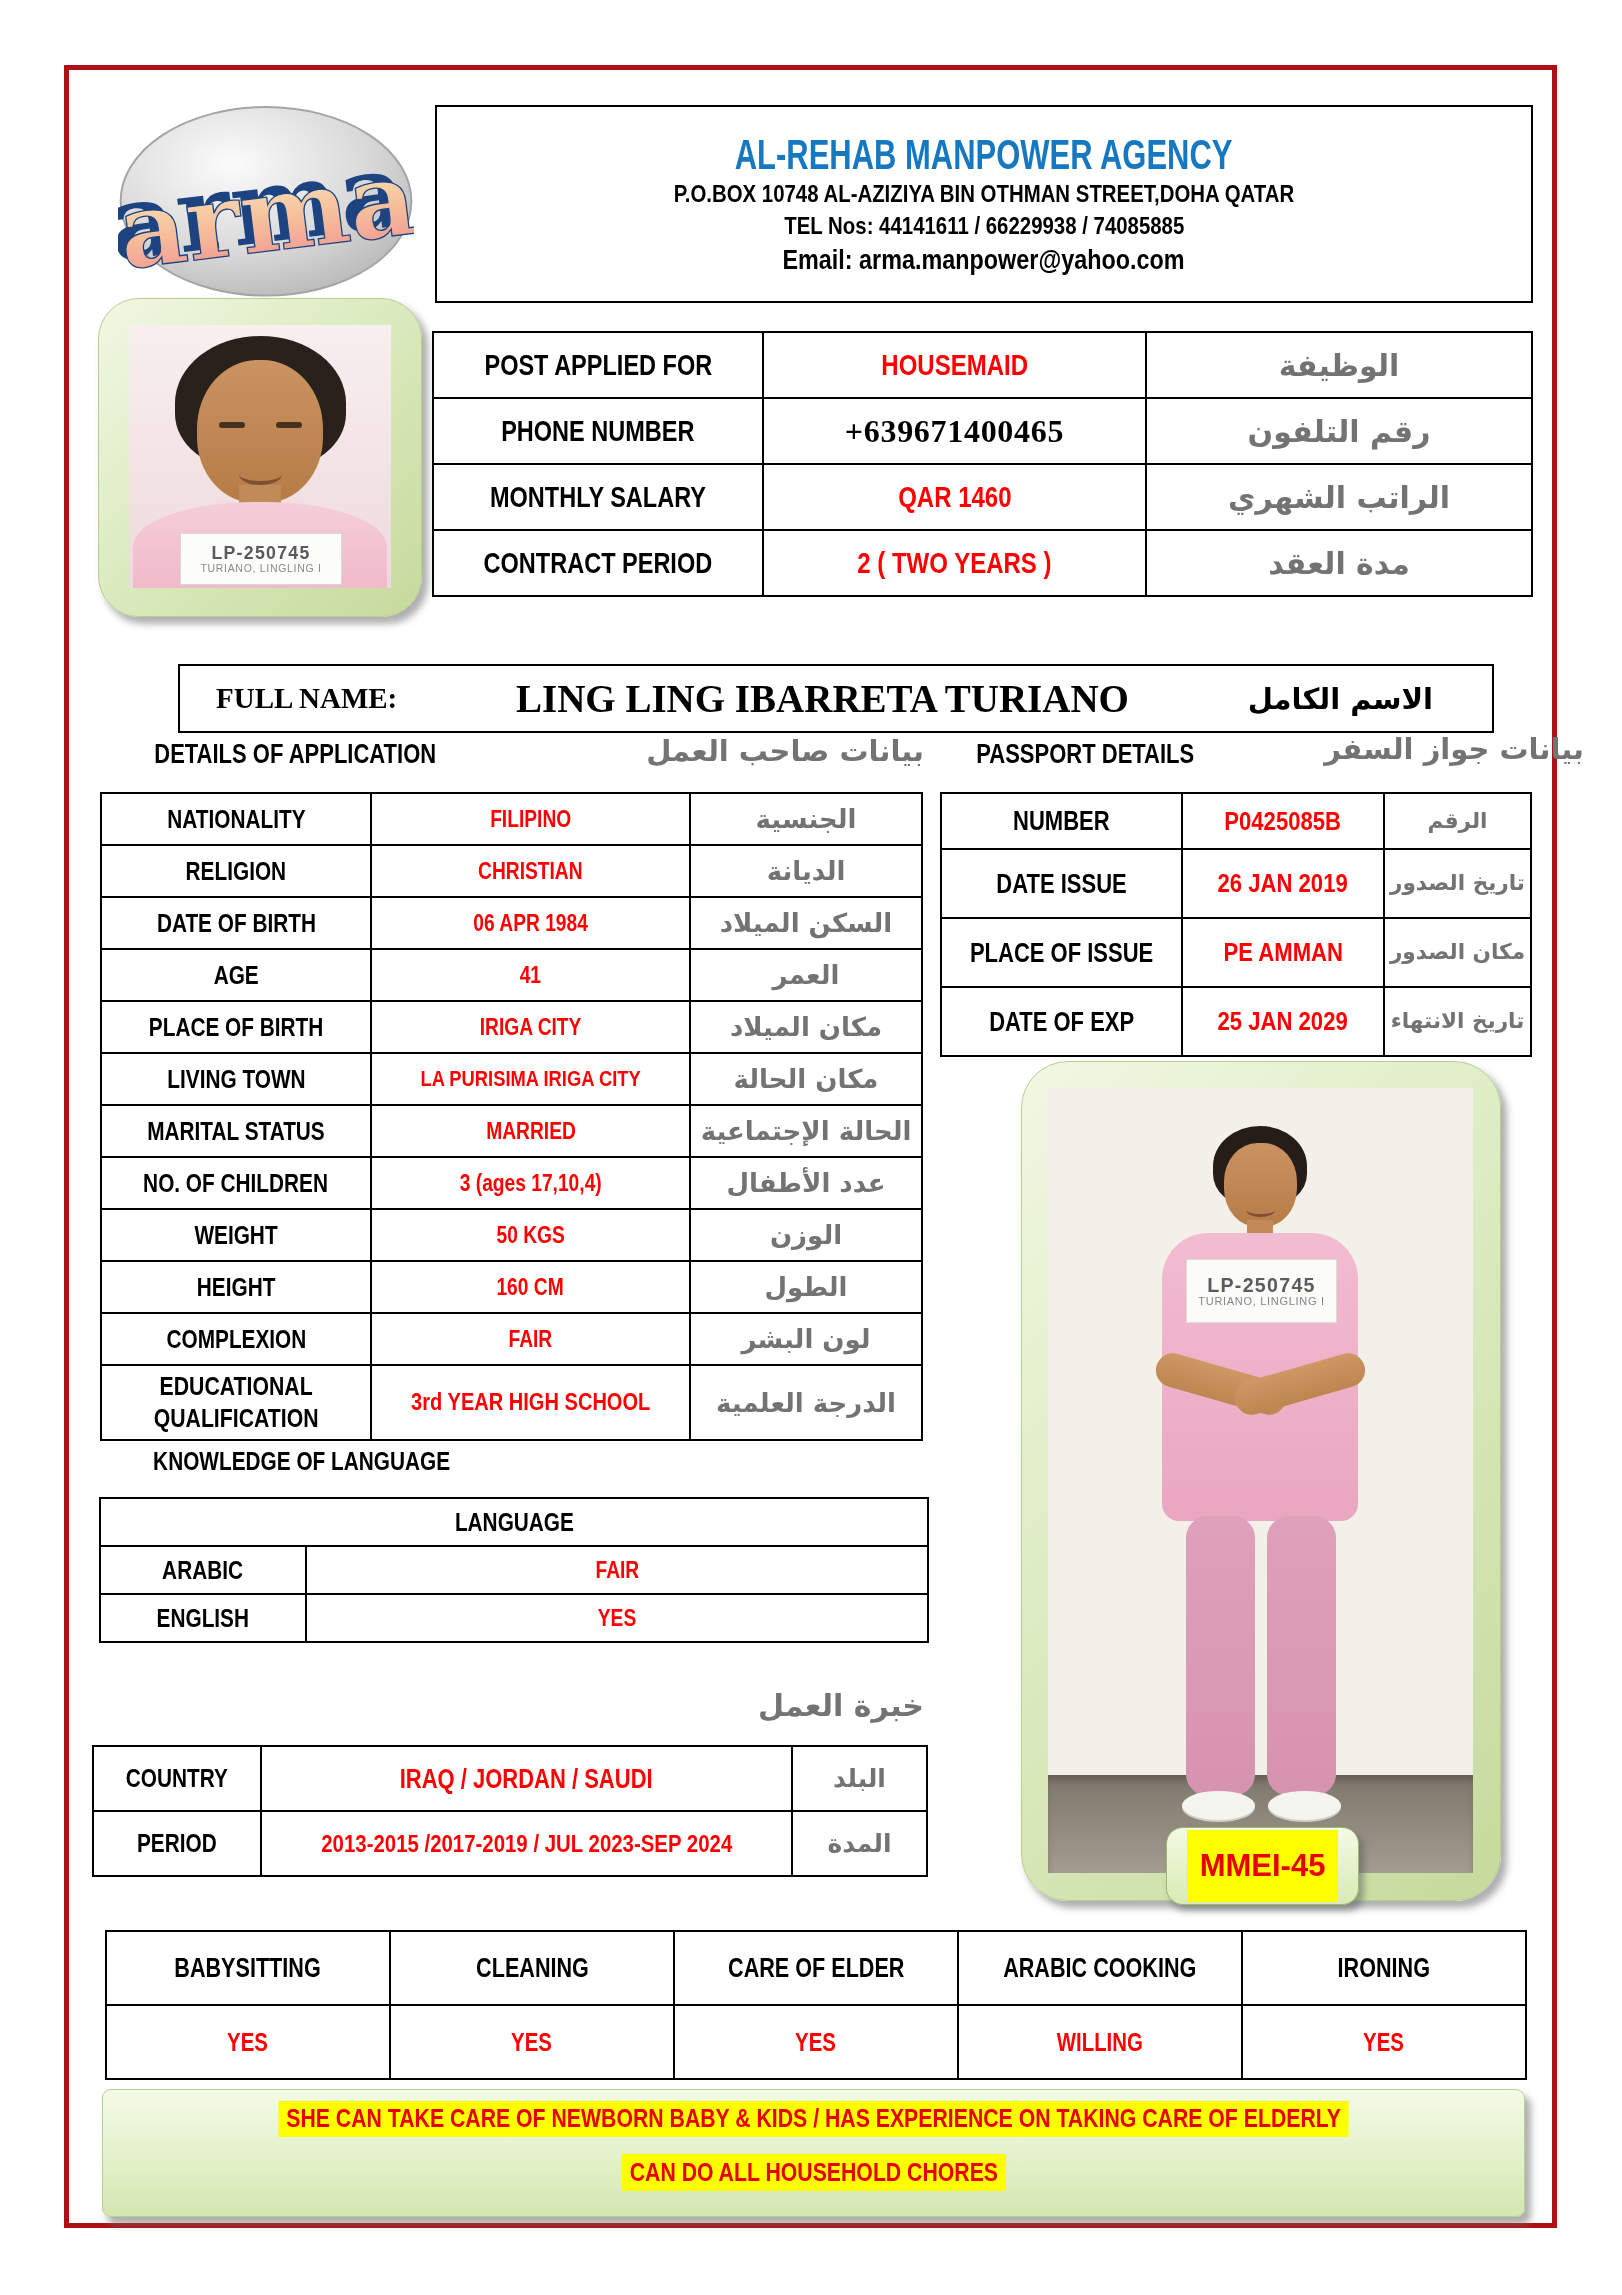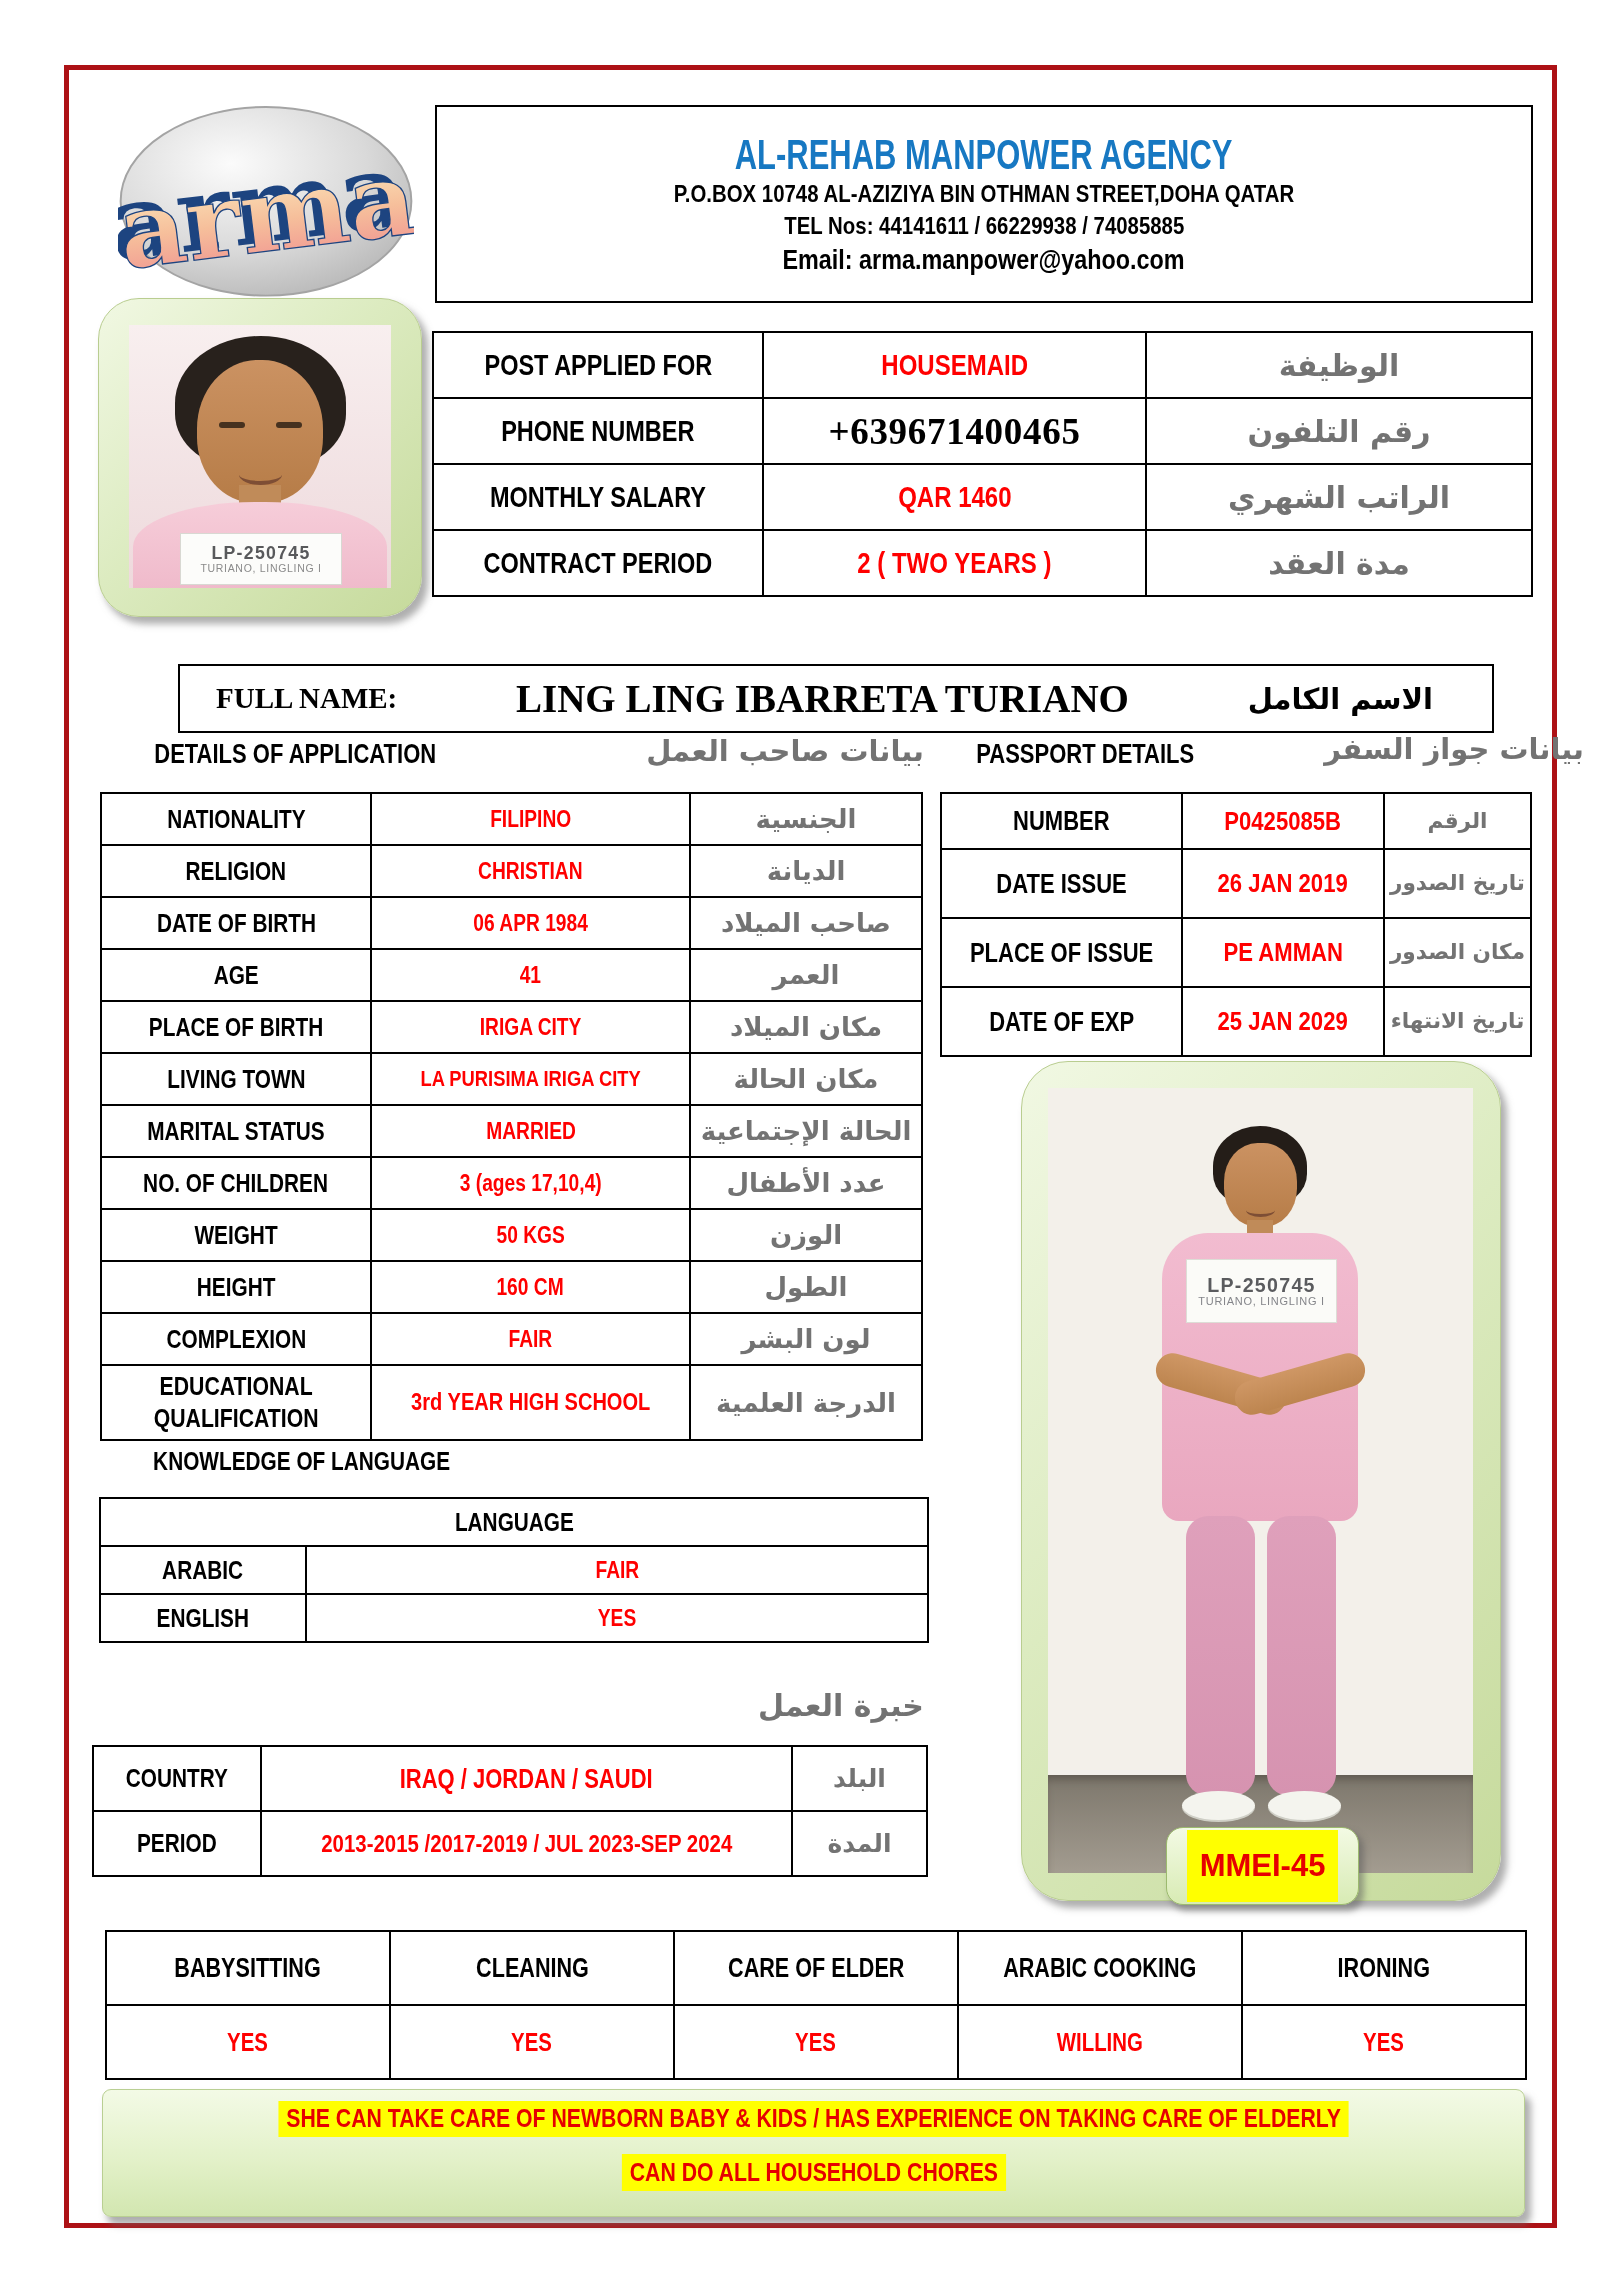--- a/index.html
+++ b/index.html
@@ -59,7 +59,7 @@
   .top-table td{height:64px;}
   .top-table .lb{font-size:29.4px;}
   .top-table .rv{font-size:30px;}
-  .top-table .phone{font-family:"Liberation Serif", serif;font-weight:bold;color:#000;font-size:37px;letter-spacing:0.7px;}
+  .top-table .phone{font-family:"Liberation Serif", serif;font-weight:bold;color:#000;font-size:32px;letter-spacing:0.7px;}
   .top-table .ar{font-size:30px;}
 
   .fullname-box{left:178px;top:648px;width:1312px;height:65px;border:2.6px solid #000;display:flex;align-items:center;margin-top:16px;}

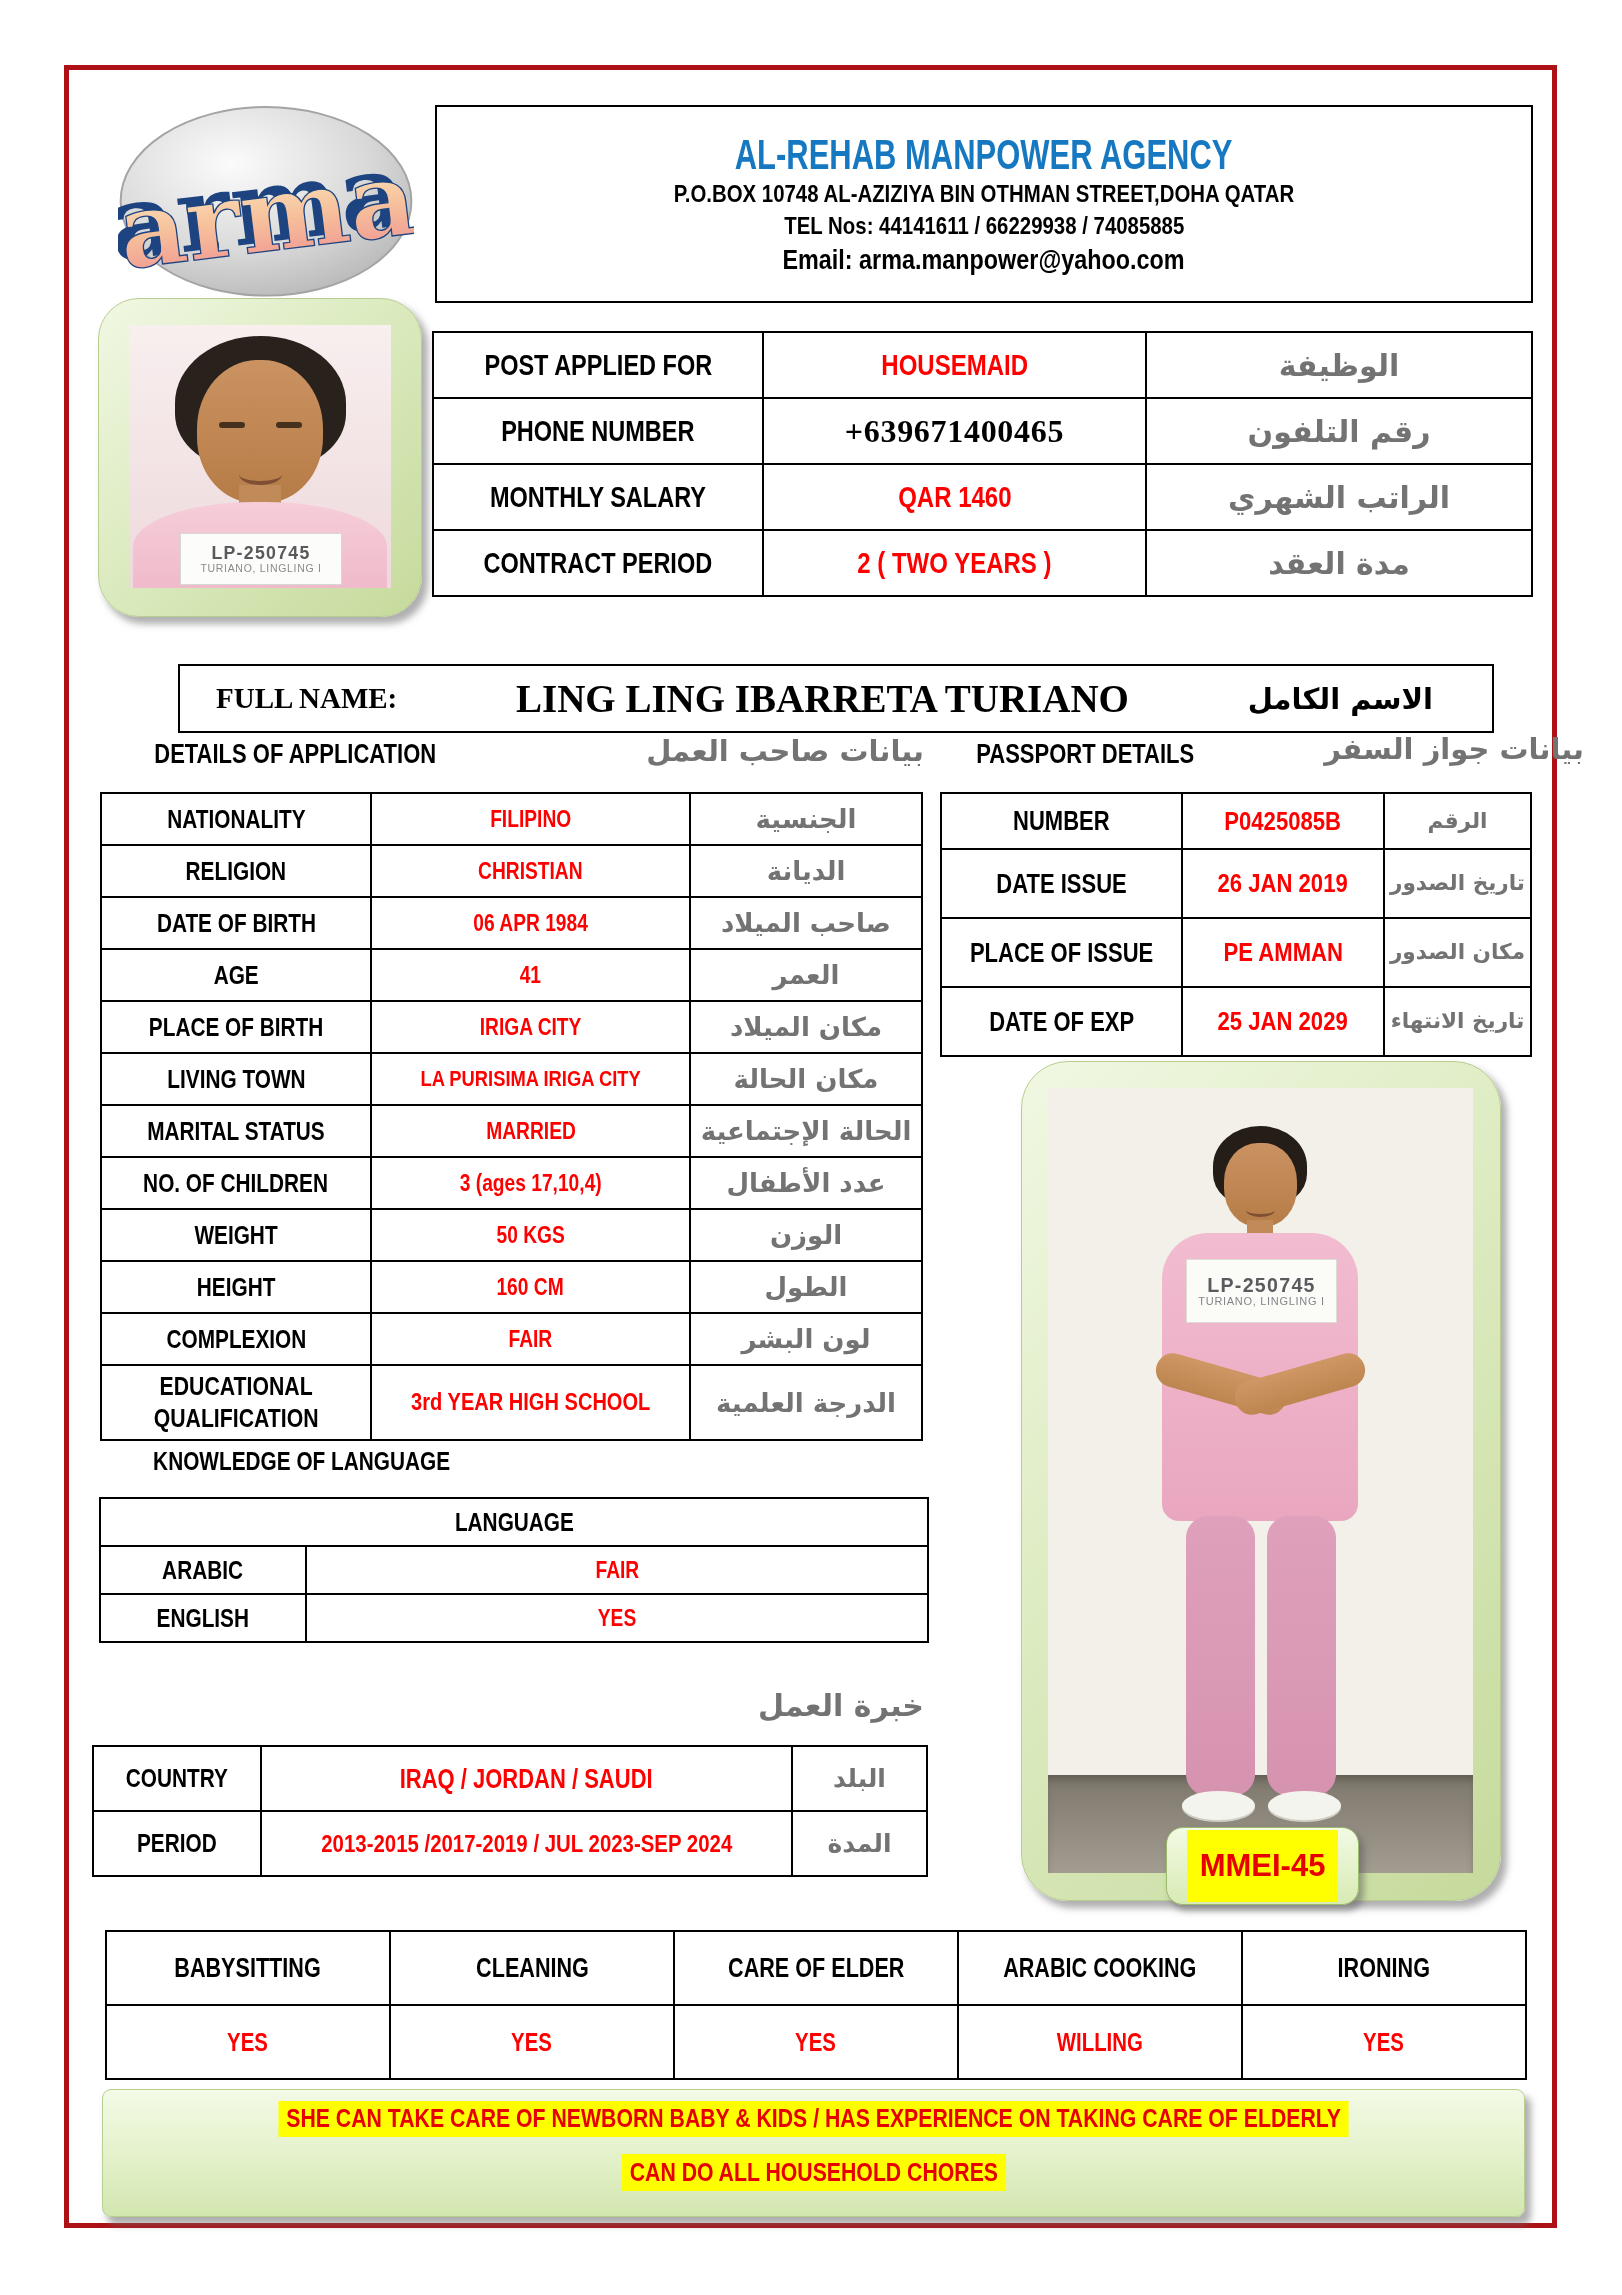--- a/index.html
+++ b/index.html
@@ -255,7 +255,7 @@
     <tr>
       <td><span class="lb cx80">DATE OF BIRTH</span></td>
       <td><span class="rv cx80">06 APR 1984</span></td>
-      <td class="ar"><span>صاحب الميلاد</span></td>
+      <td class="ar"><span>السكن الميلاد</span></td>
     </tr>
     <tr>
       <td><span class="lb cx80">AGE</span></td>

